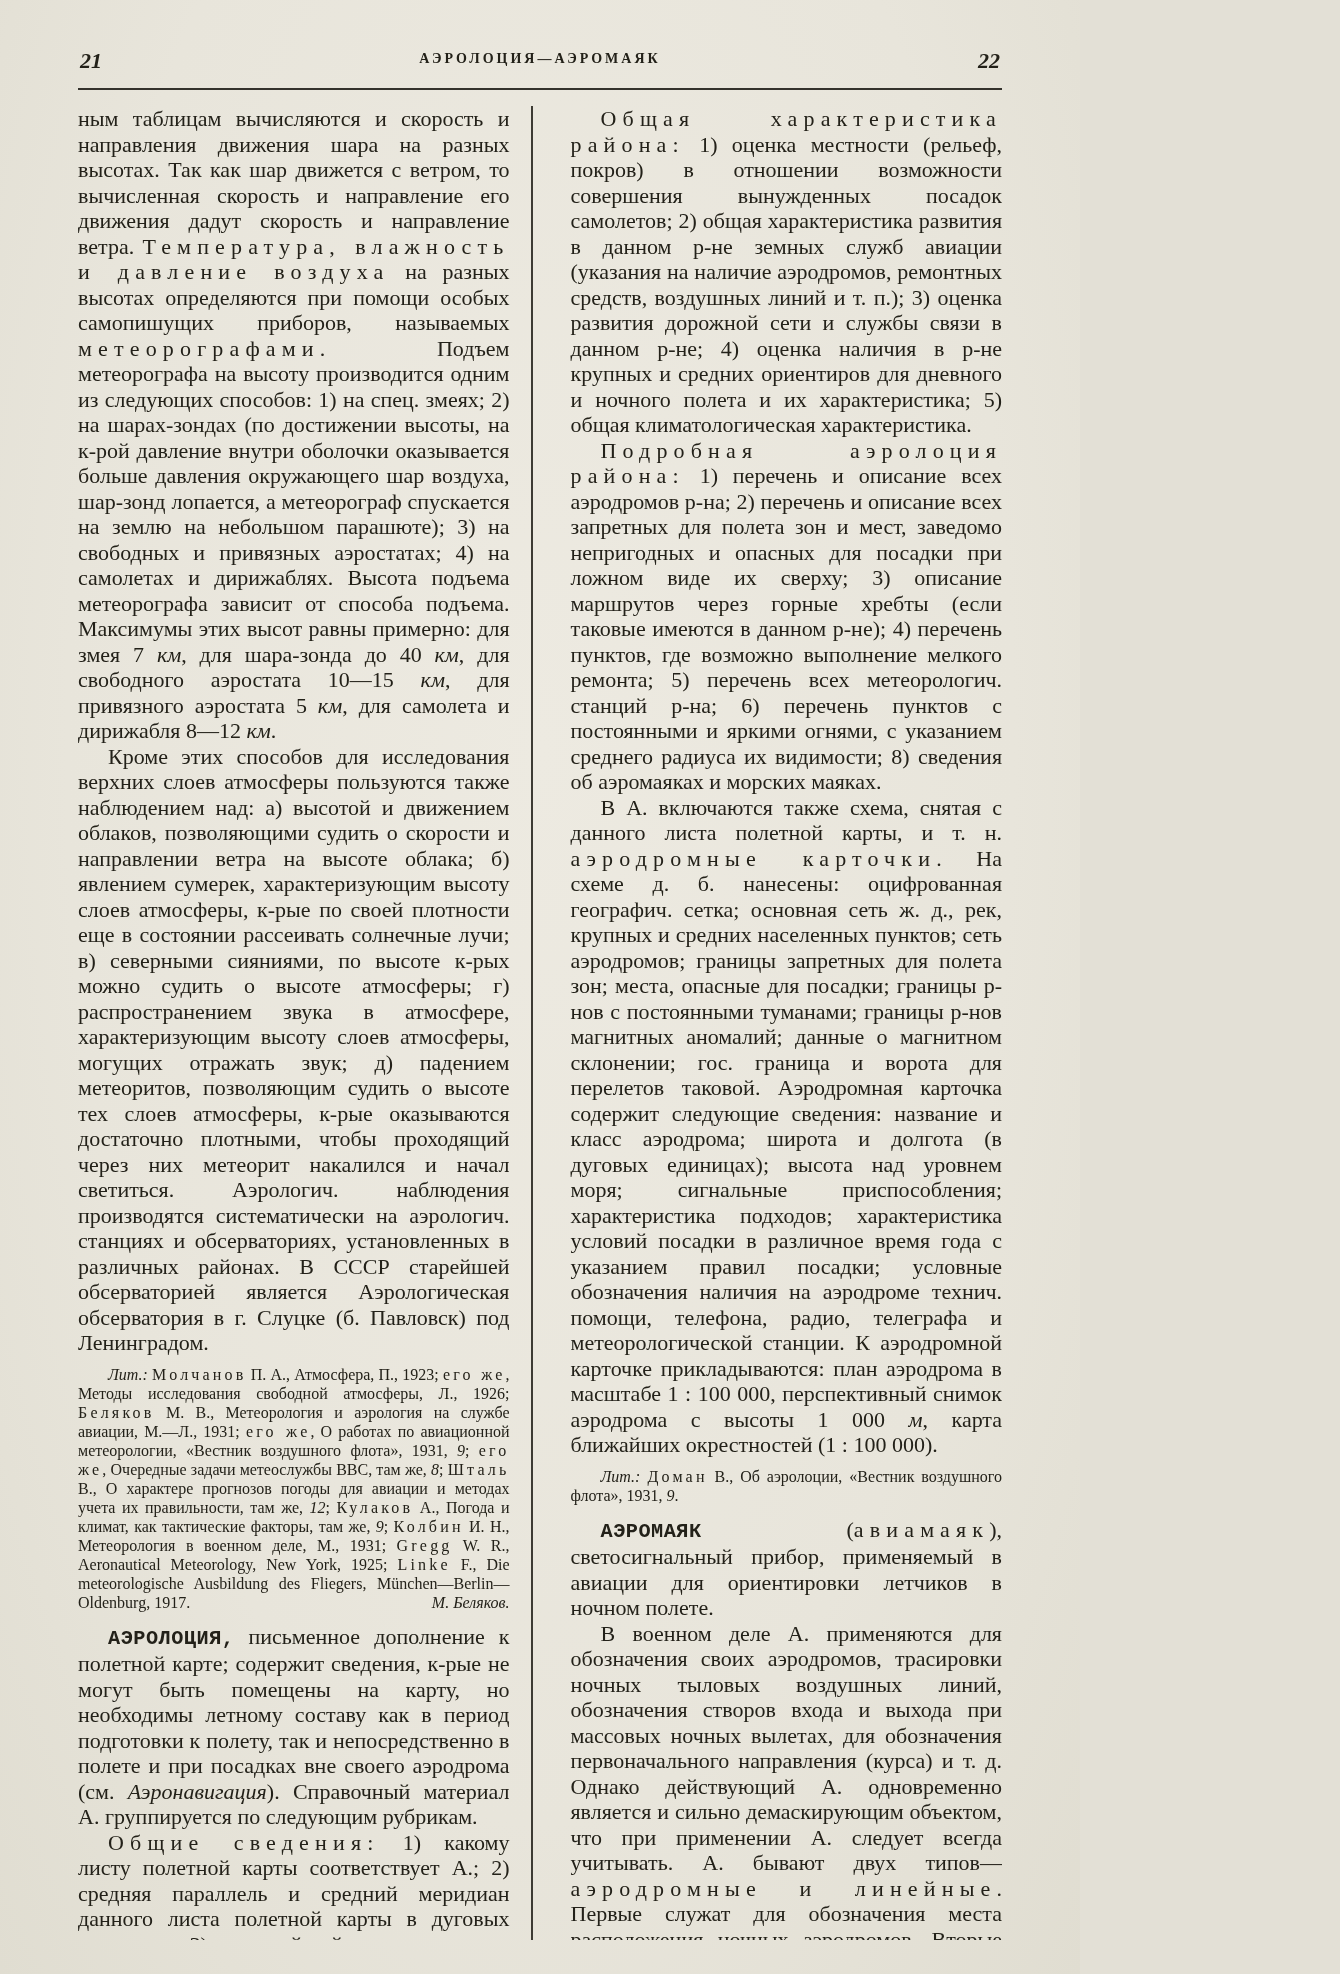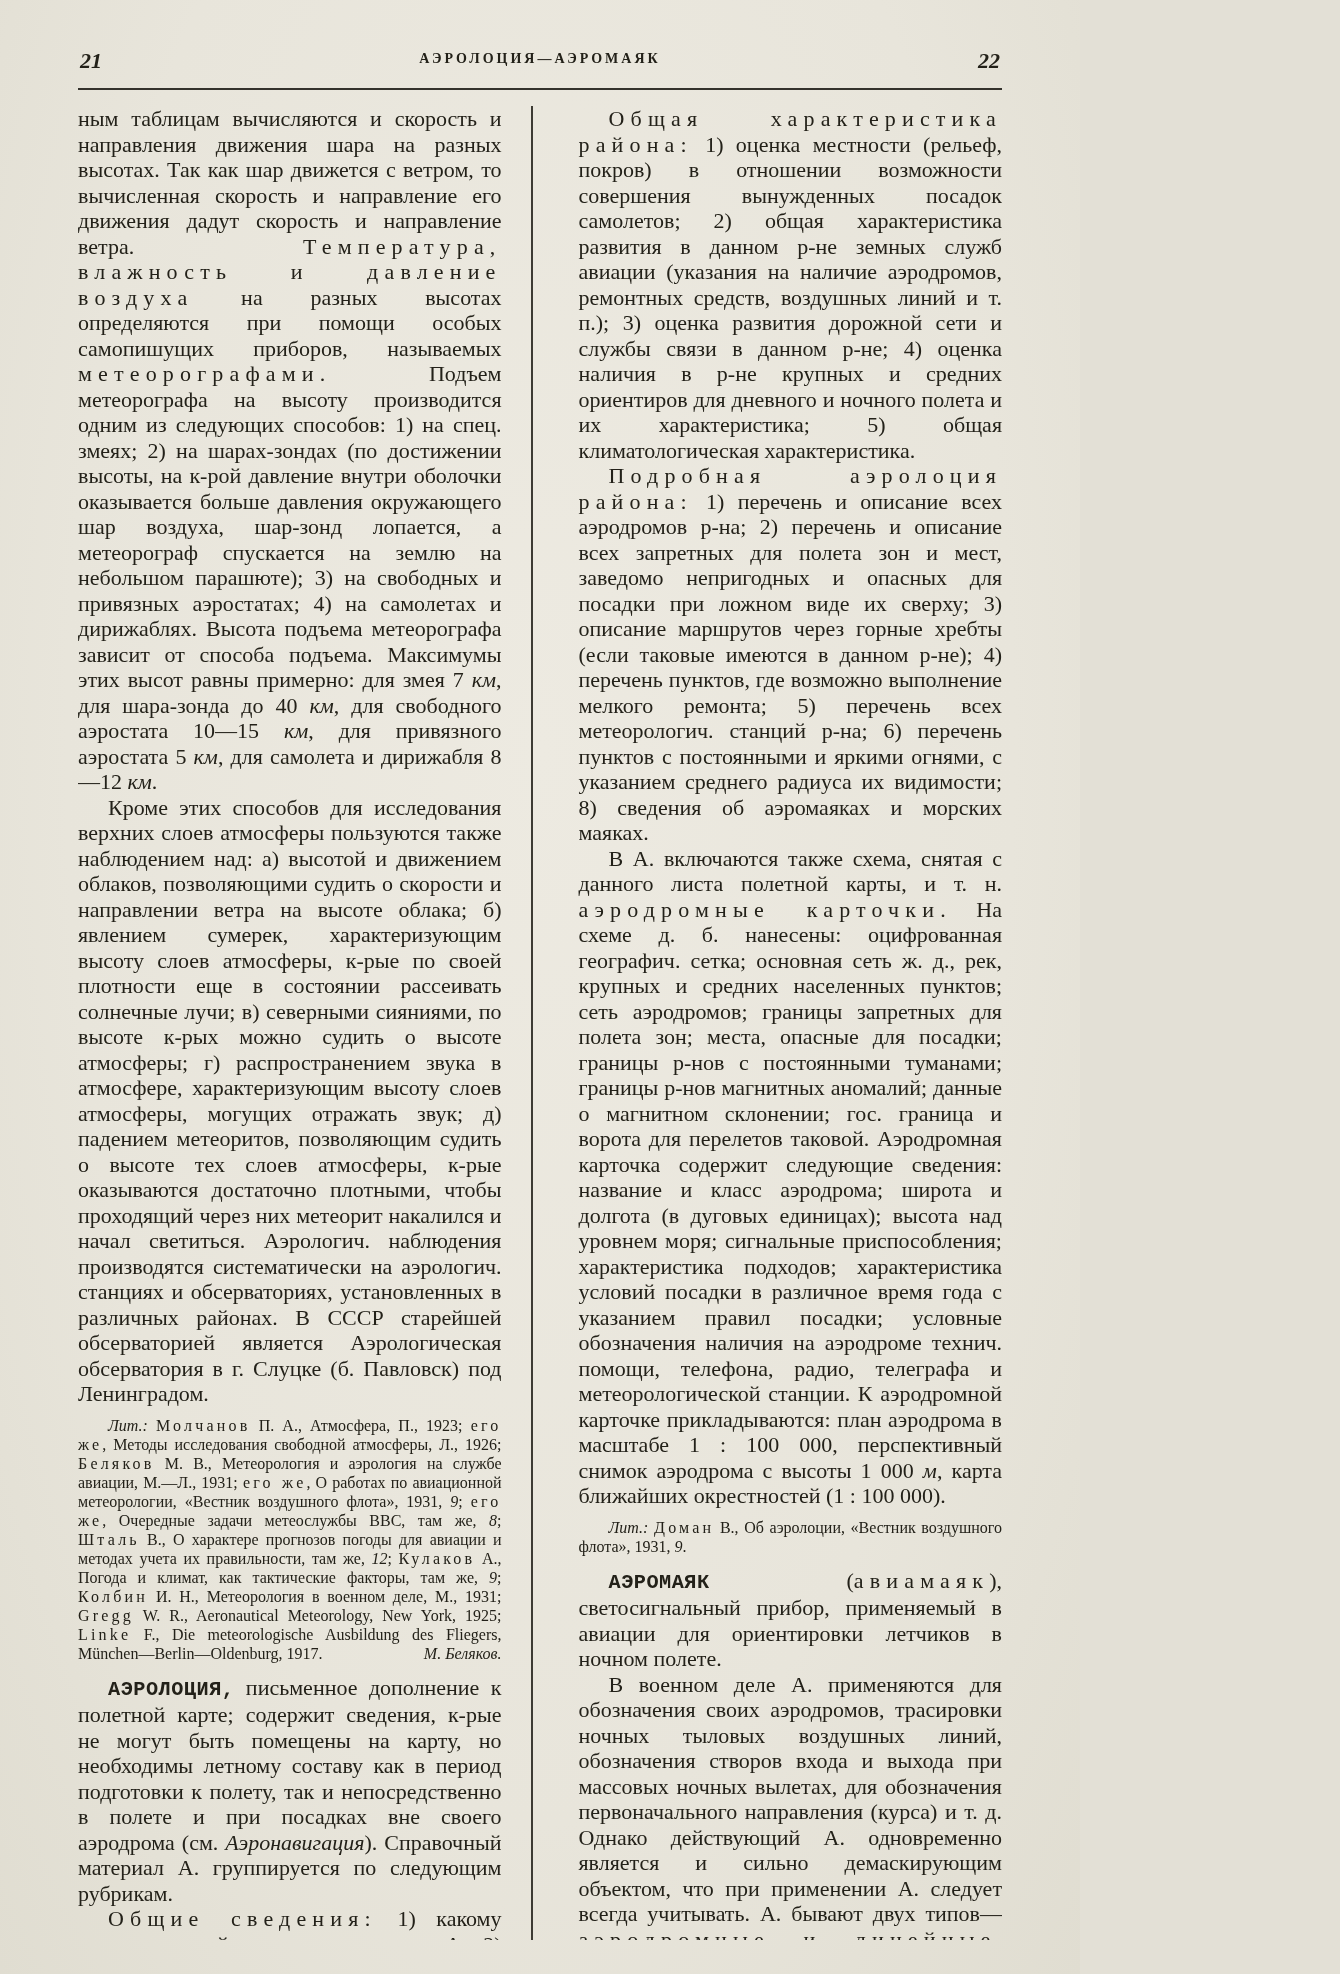--- a/index.html
+++ b/index.html
@@ -23,7 +23,7 @@
     font-size: 14px; font-weight: bold; letter-spacing: 3px;
   }
   .header-rule { position: absolute; top: 88px; left: 78px; right: 78px; height: 2px; background: #34322c; }
-  .columns { position: absolute; top: 106px; left: 78px; right: 78px; bottom: 34px; display: flex; gap: 8px; }
+  .columns { position: absolute; top: 106px; left: 78px; right: 78px; bottom: 34px; display: flex; }
   .col {
     flex: 1 1 0; overflow: hidden;
     font-size: 22px; line-height: 25.5px;

